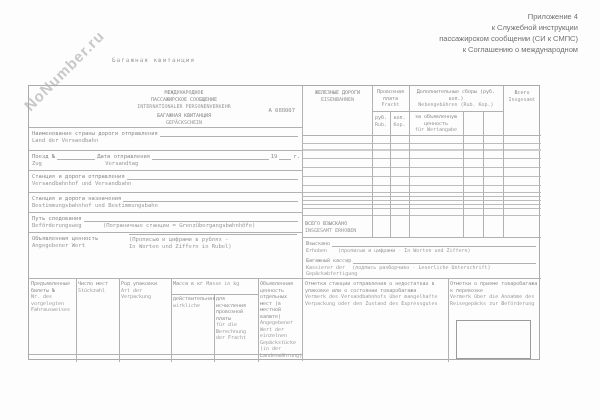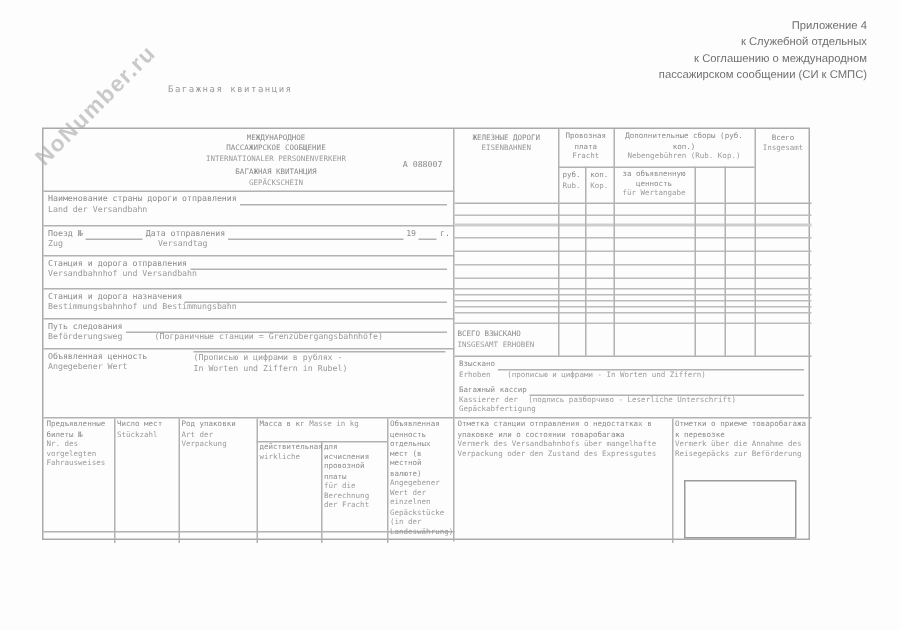--- a/index.html
+++ b/index.html
@@ -45,7 +45,7 @@
 
   <div class="annotation">
     <div>Приложение 4</div>
-    <div>к Служебной отдельных</div>
+    <div>к Служебной инструкции</div>
     <div>к Соглашению о международном</div>
     <div>пассажирском сообщении (СИ к СМПС)</div>
   </div>

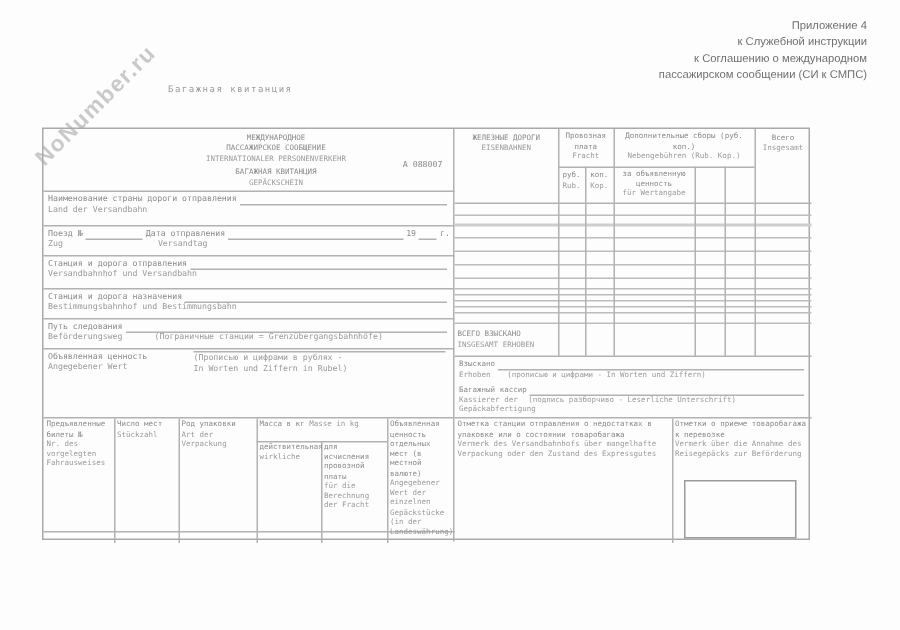--- a/index.html
+++ b/index.html
@@ -46,8 +46,8 @@
   <div class="annotation">
     <div>Приложение 4</div>
     <div>к Служебной инструкции</div>
+    <div>пассажирском сообщении (СИ к СМПС)</div>
     <div>к Соглашению о международном</div>
-    <div>пассажирском сообщении (СИ к СМПС)</div>
   </div>
 
   <div class="page-label">Багажная квитанция</div>

